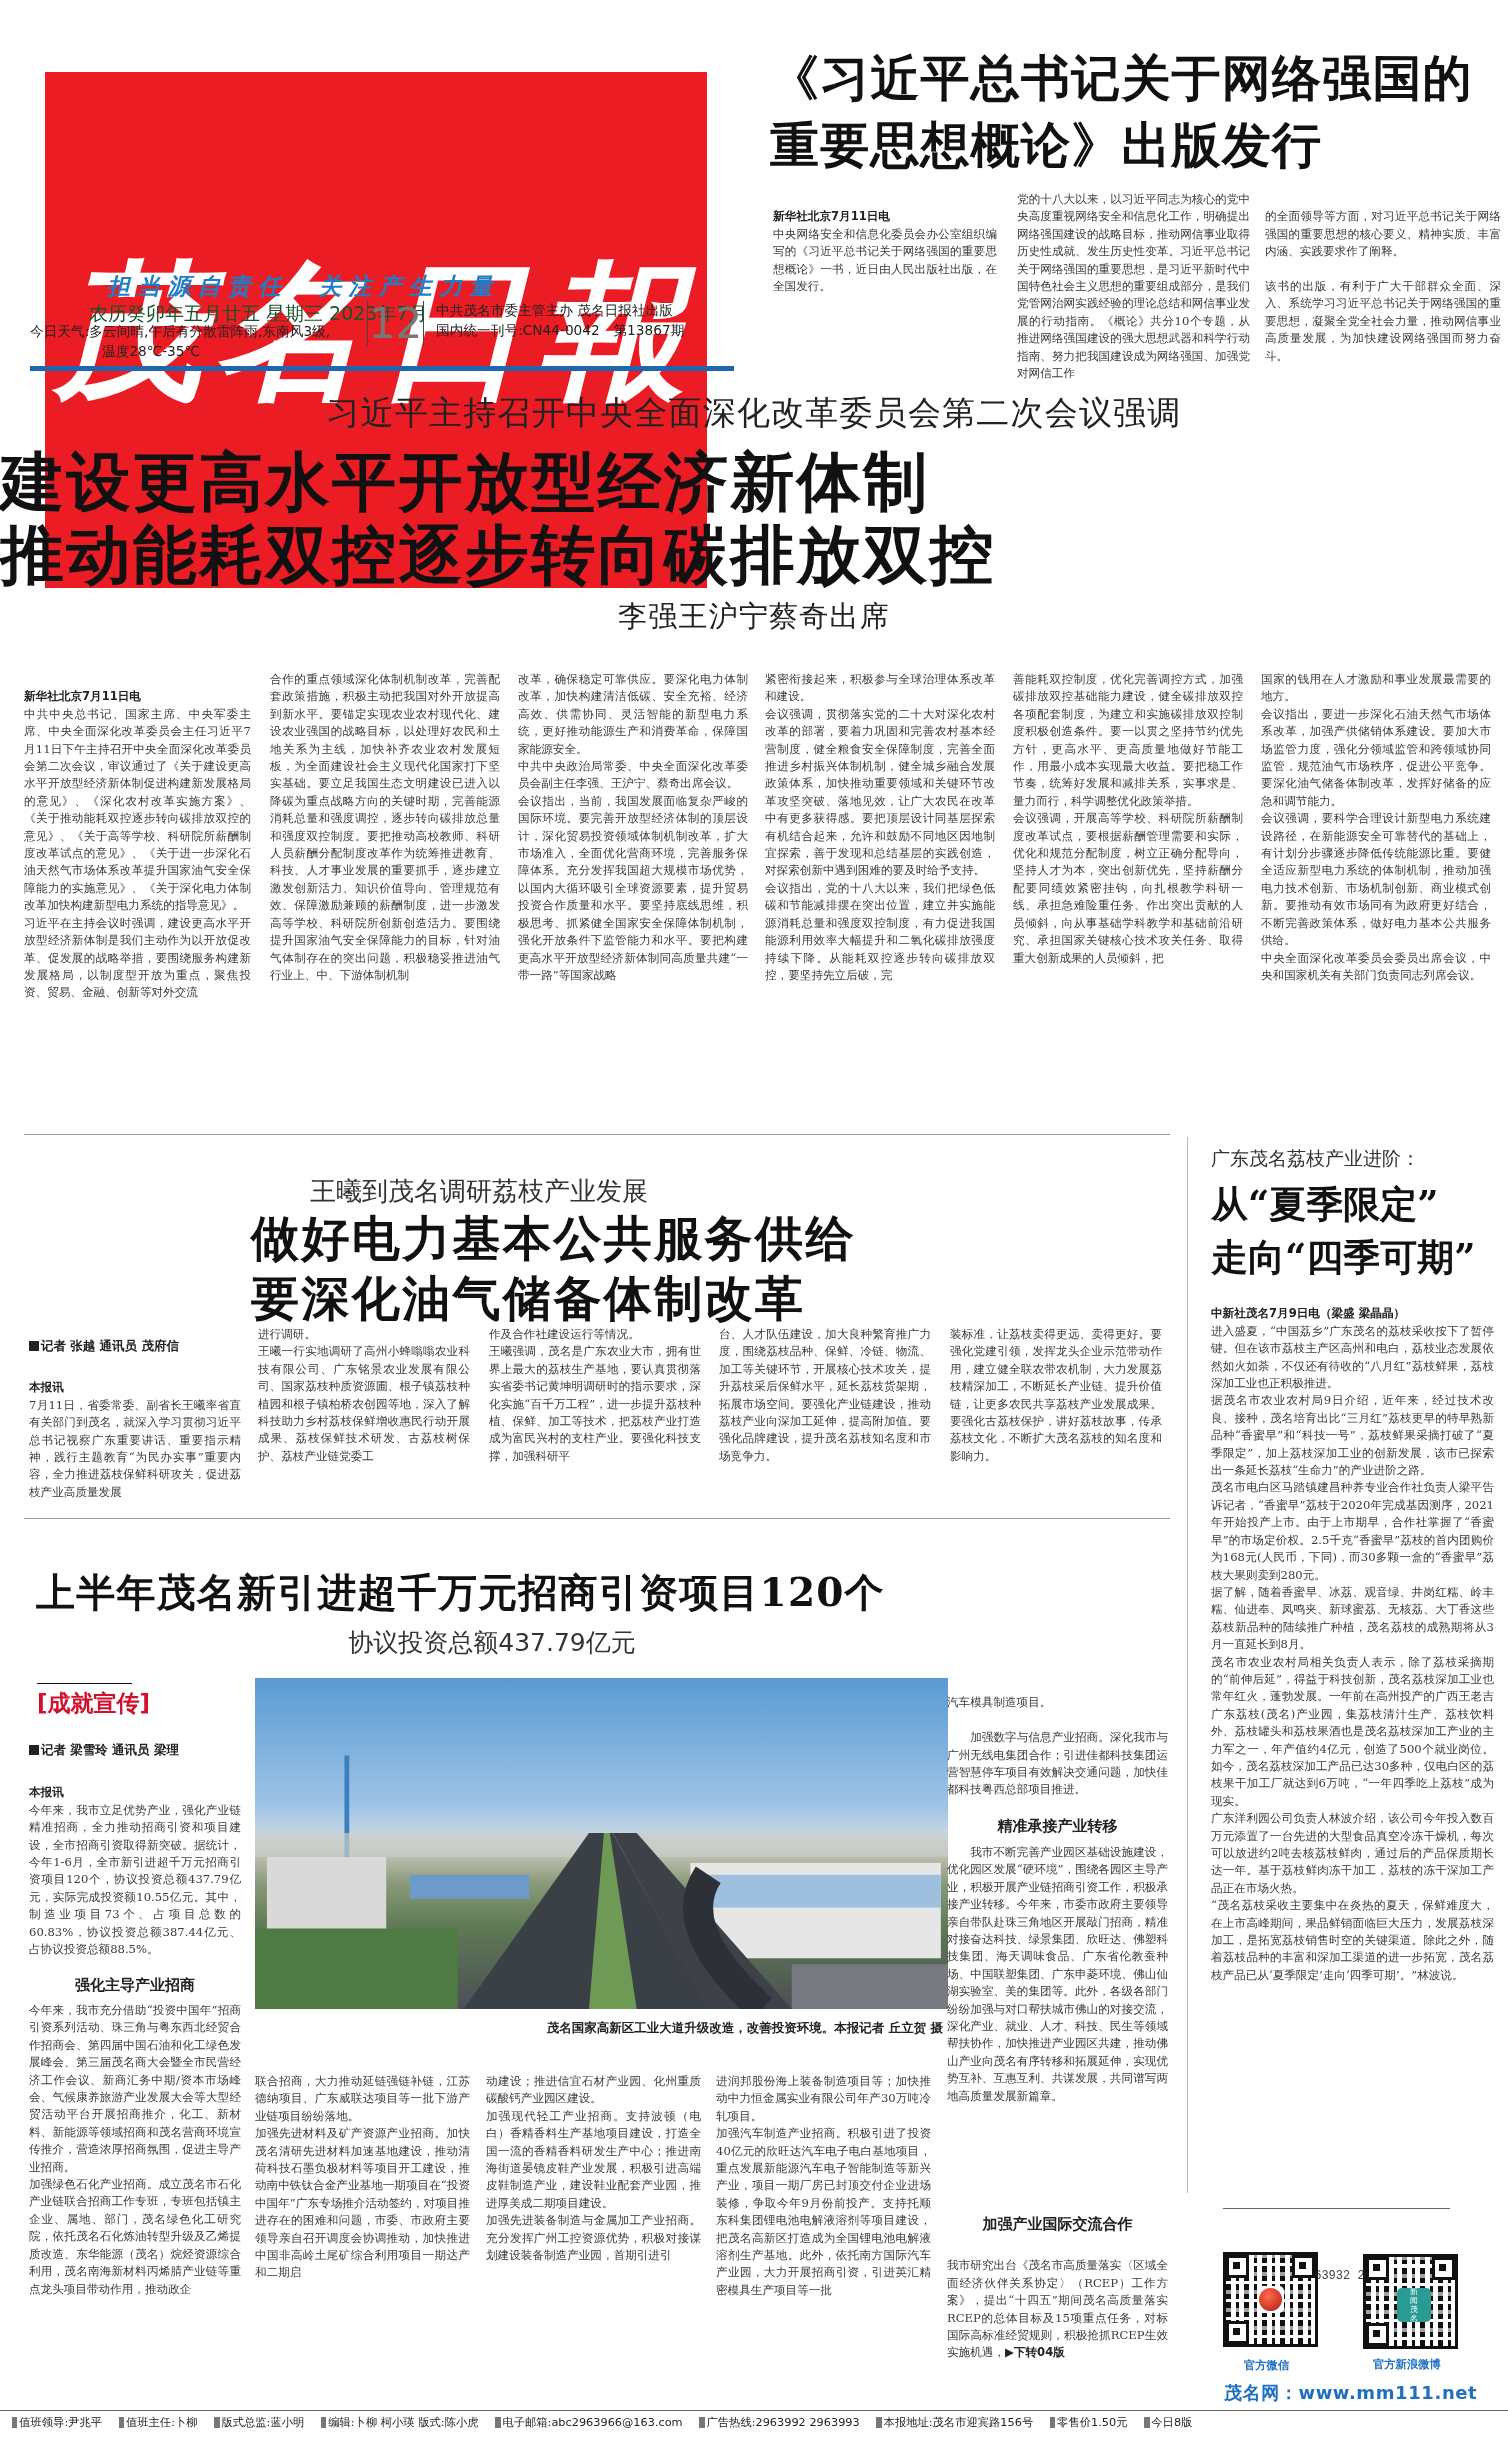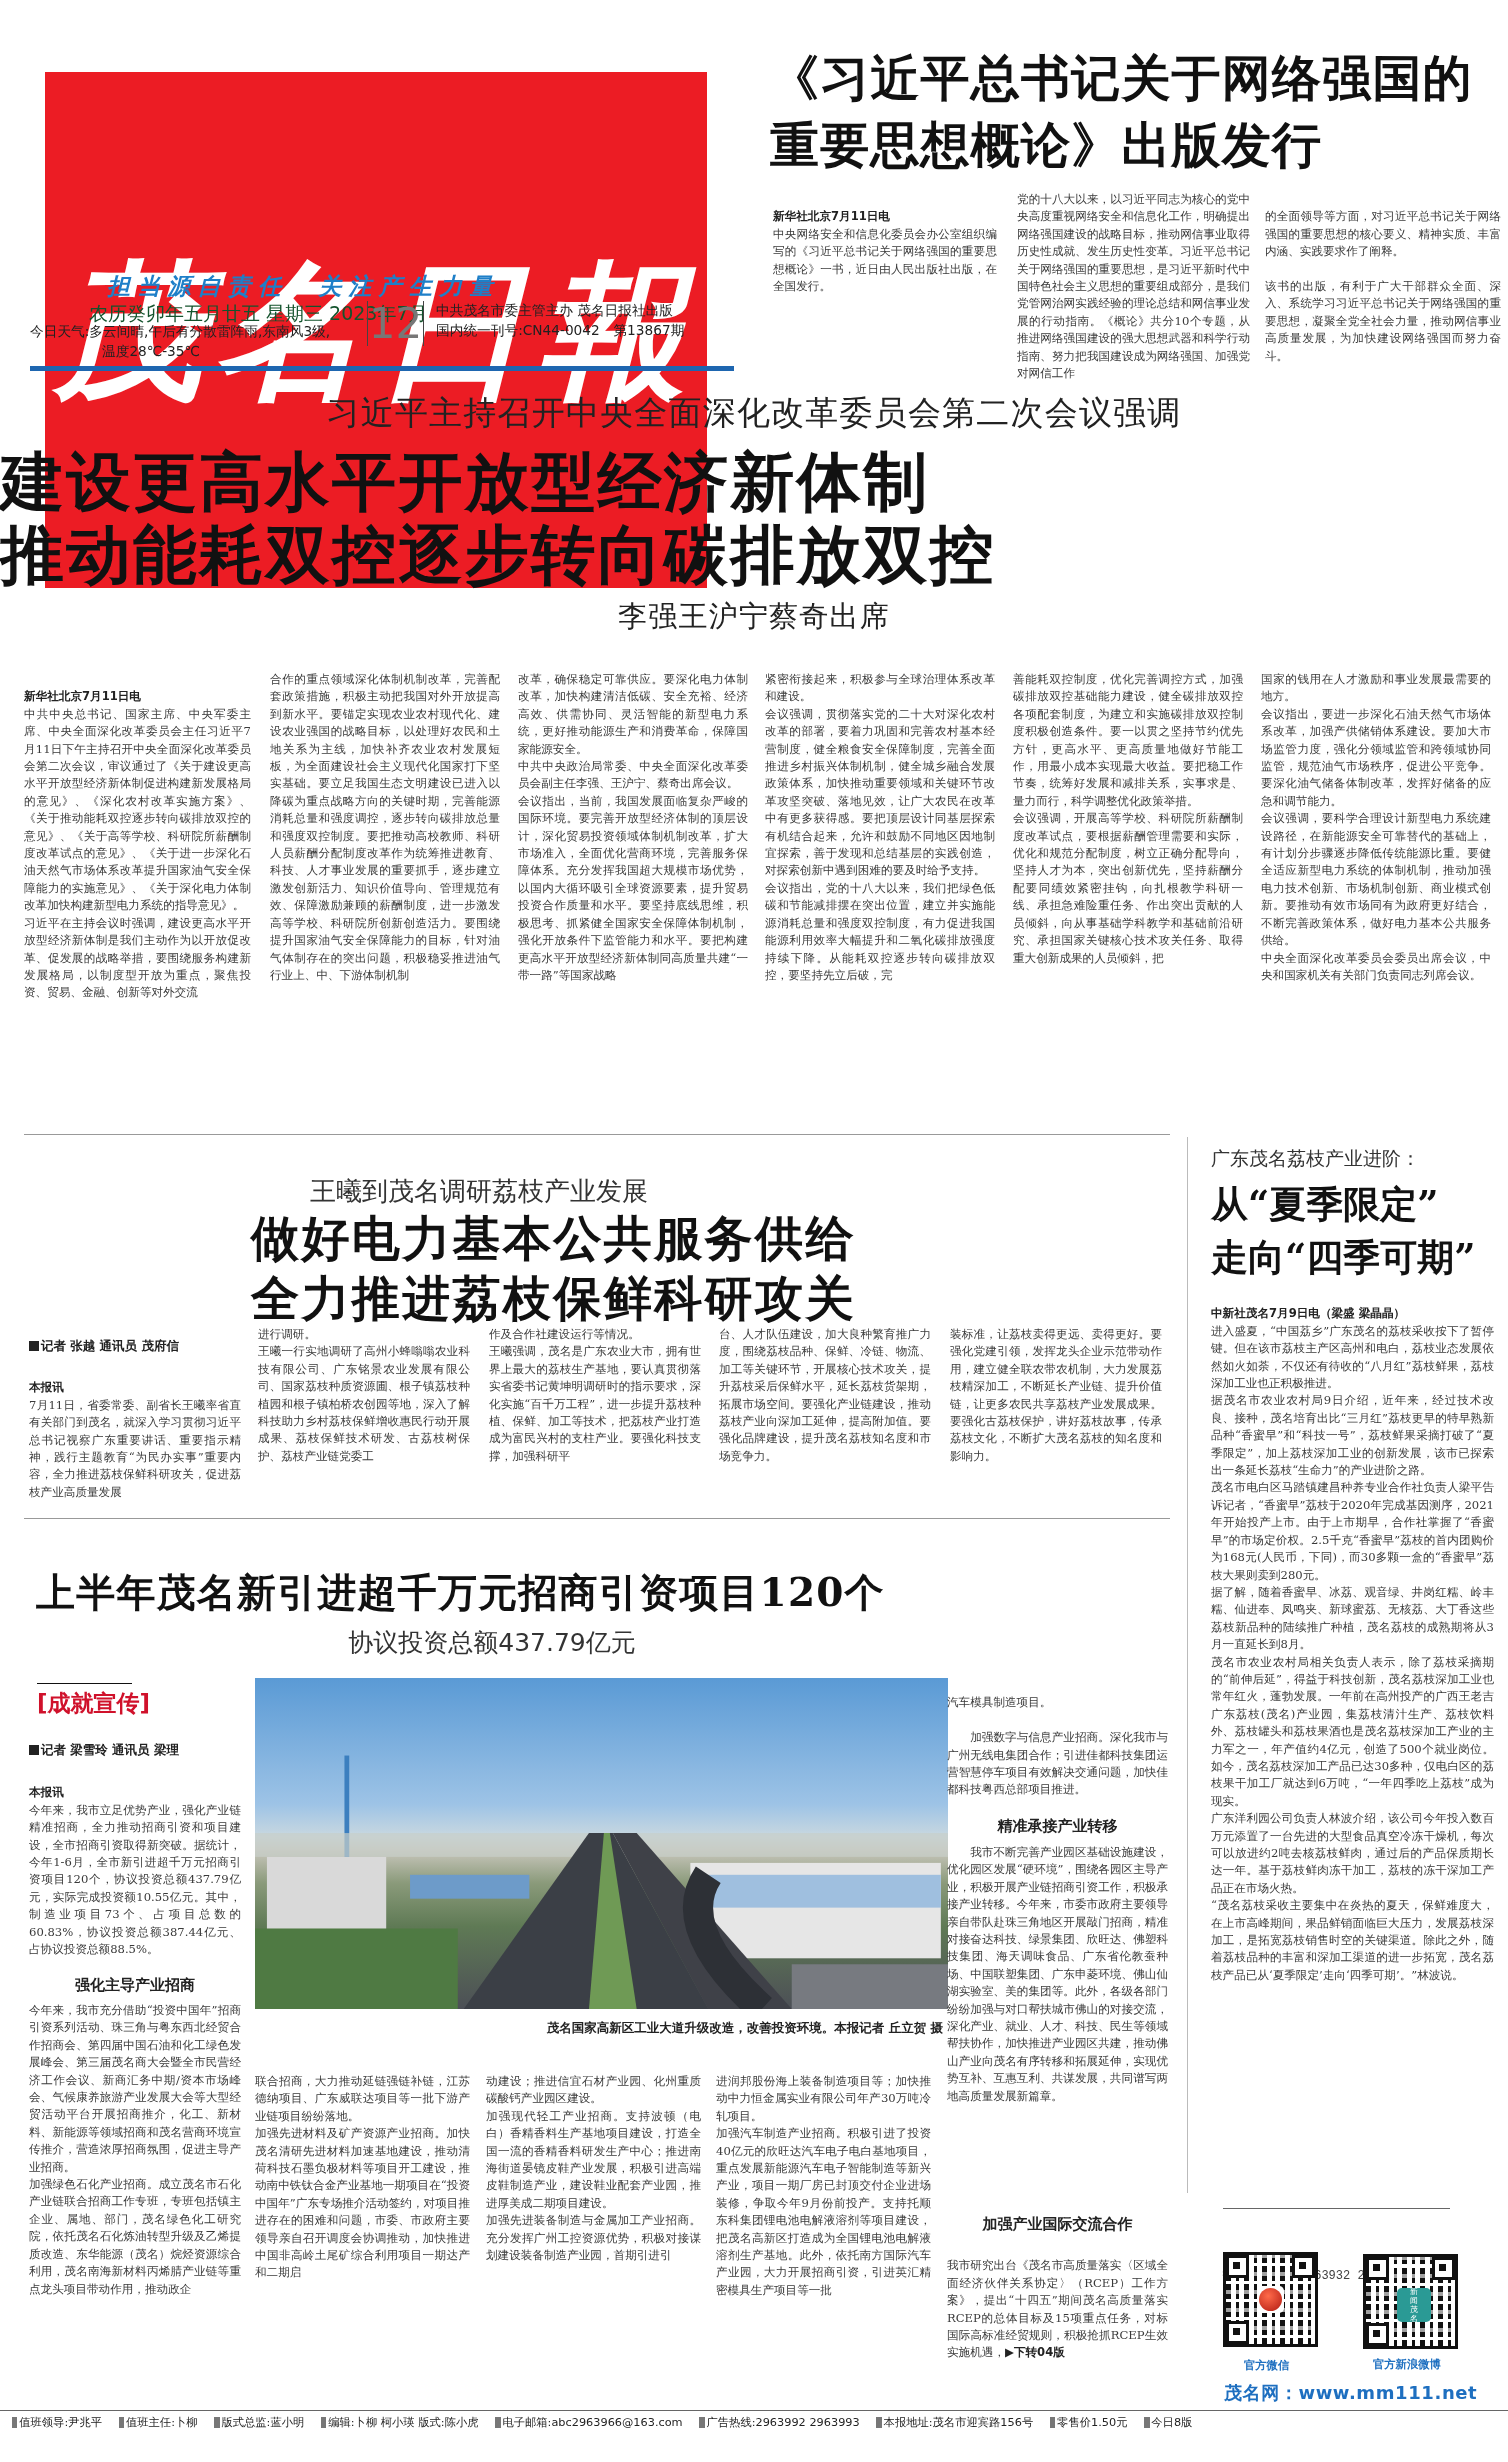--- a/index.html
+++ b/index.html
@@ -131,7 +131,7 @@
 <div id="lychee-kicker" class="abs">王曦到茂名调研荔枝产业发展</div>
 <div id="lychee-head" class="abs">
   <div>做好电力基本公共服务供给</div>
-  <div>全力推进荔枝保鲜科研攻关</div>
+  <div>要深化油气储备体制改革</div>
 </div>
 <div class="abs byline" style="left:29px;top:1338px;"><span class="sq"></span><span>记者 张越 通讯员 茂府信</span></div>
 <div class="abs col" style="left: 29px; top: 1362px; width: 212px; overflow: hidden; height: 140px; white-space: pre-line;">

